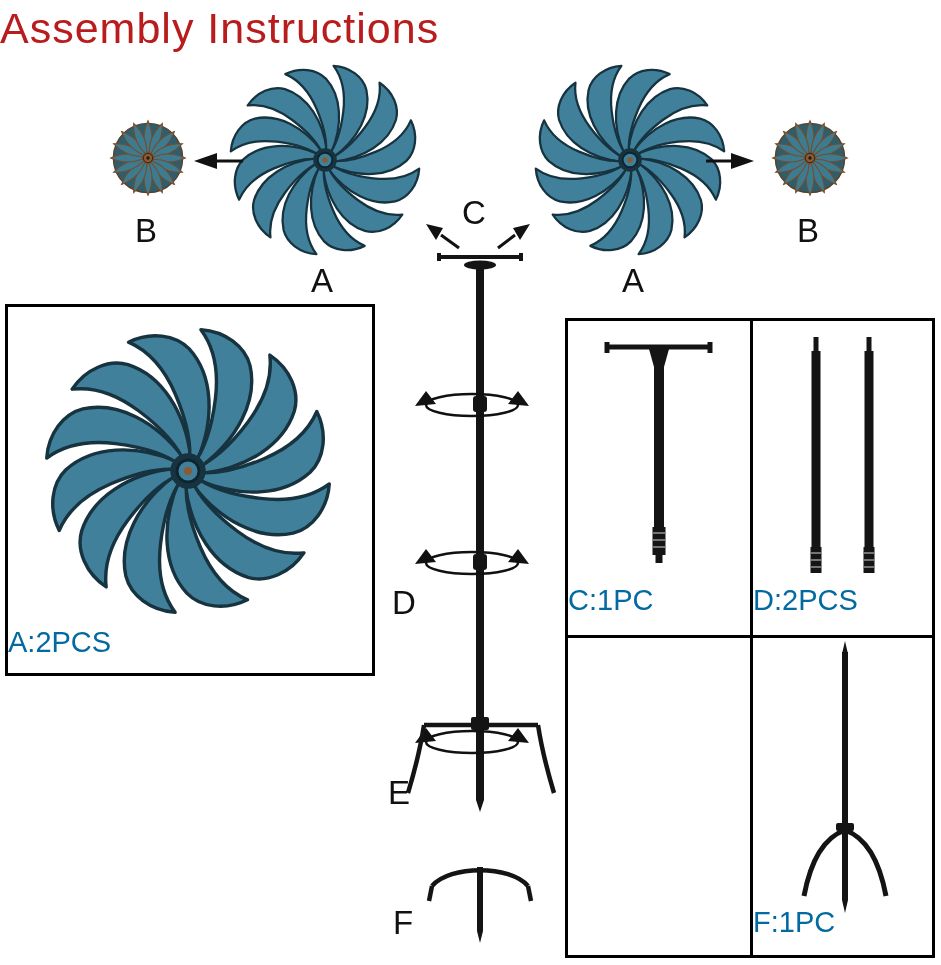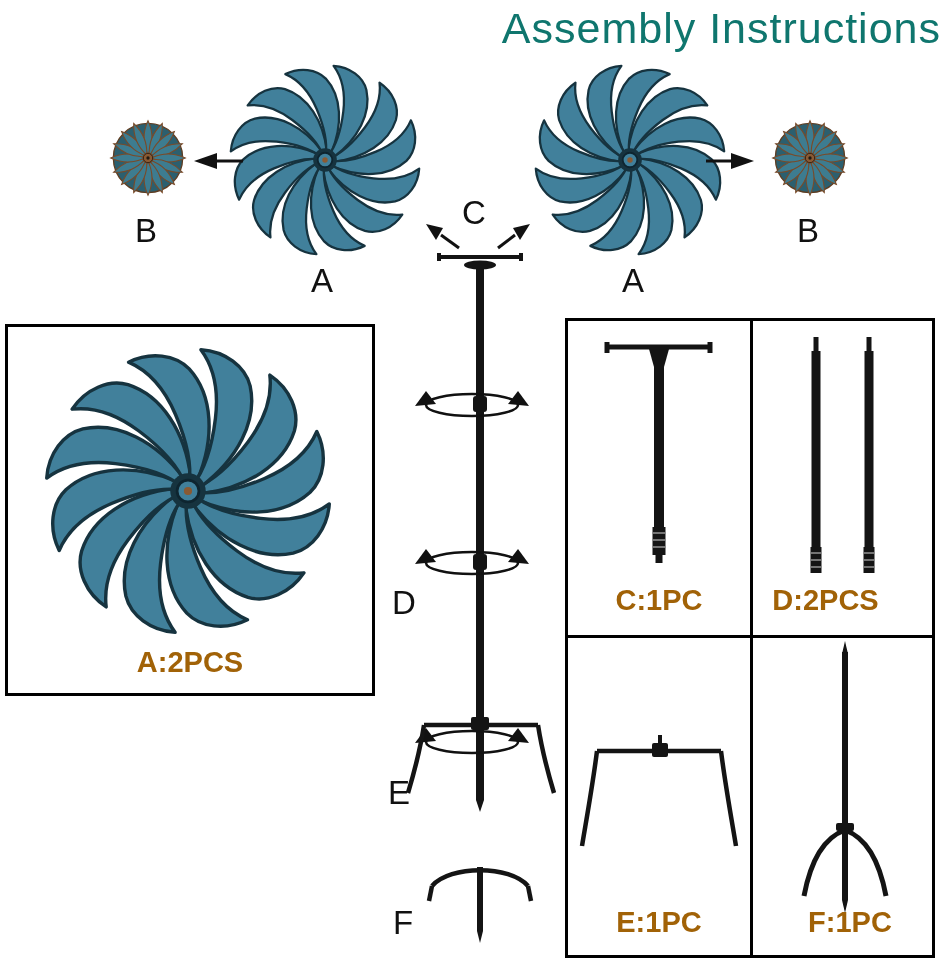--- a/index.html
+++ b/index.html
@@ -7,8 +7,8 @@
          font-family:"Liberation Sans",sans-serif;color:#111;}
   .abs{position:absolute;}
   .lbl{position:absolute;text-align:center;color:#111;line-height:1;}
-  .title{position:absolute;left:0;top:4px;width:100%;text-align:right;
-         font-size:43px;letter-spacing:1px;color:#0f766e;}
+  .title{position:absolute;left:0;top:4px;width:100%;text-align:left;
+         font-size:43px;letter-spacing:1px;color:#b91c1c;}
   .part-letter{font-size:33px;}
   .pbox{position:absolute;border:3px solid #000;box-sizing:border-box;background:#fff;}
   .count-lbl{position:absolute;left:0;width:100%;text-align:center;font-size:29px;color:#a16207;font-weight:bold;}

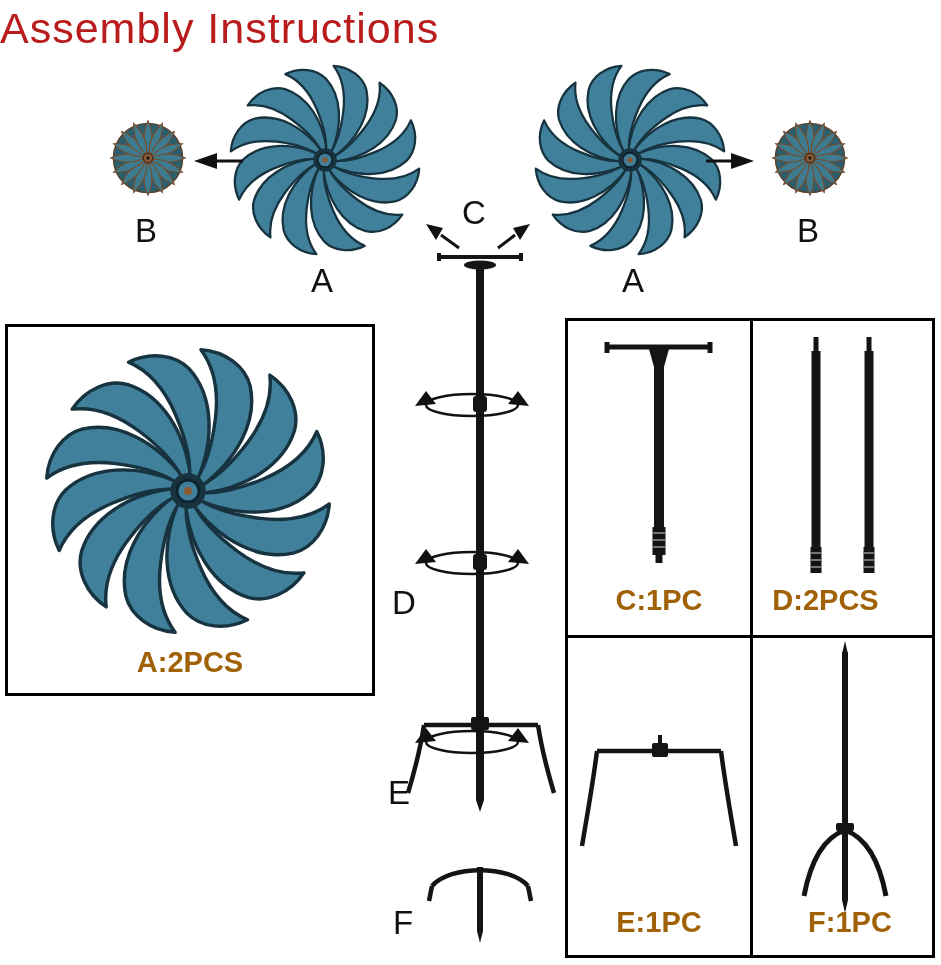--- a/index.html
+++ b/index.html
@@ -11,7 +11,7 @@
          font-size:43px;letter-spacing:1px;color:#b91c1c;}
   .part-letter{font-size:33px;}
   .pbox{position:absolute;border:3px solid #000;box-sizing:border-box;background:#fff;}
-  .count-lbl{position:absolute;left:0;width:100%;text-align:center;font-size:29px;color:#a16207;font-weight:bold;}
+  .count-lbl{position:absolute;left:0;width:100%;font-size:29px;color:#0369a1;}
   .grid-divider-v{position:absolute;top:0;width:3px;height:100%;background:#000;}
   .grid-divider-h{position:absolute;left:0;height:3px;width:100%;background:#000;}
   .cell{position:absolute;}

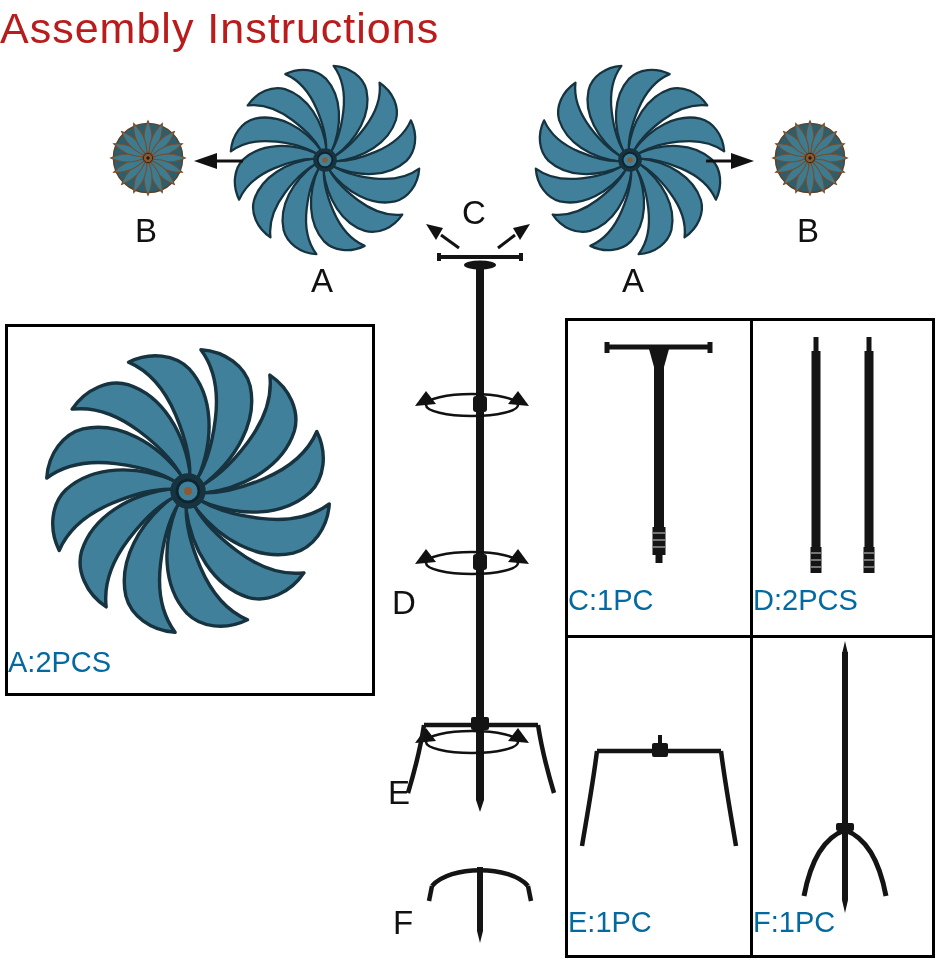--- a/index.html
+++ b/index.html
@@ -148,7 +148,7 @@
   <div class="lbl part-letter" style="left:378px;top:776px;width:42px">E</div>
   <div class="lbl part-letter" style="left:382px;top:906px;width:42px">F</div>
 
-  <div class="pbox" style="left:5px;top:324px;width:370px;height:372px">
+  <div class="pbox" style="left:5px;top:304px;width:370px;height:372px">
     <svg class="abs" style="left:30px;top:14px;width:300px;height:300px" viewBox="-110 -110 220 220">
         <use href="#spinner-g"></use>
       </svg>

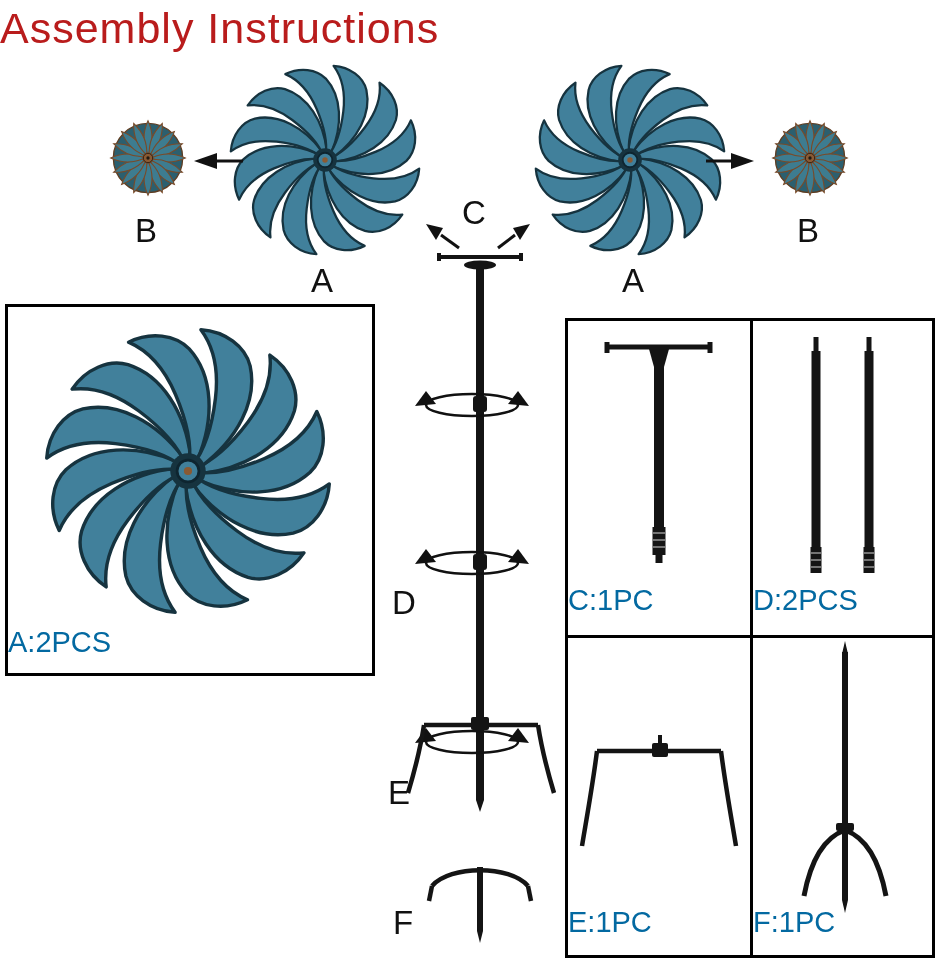--- a/index.html
+++ b/index.html
@@ -202,18 +202,6 @@
       <div class="count-lbl" style="bottom:18px">D:2PCS</div>
     </div>
 
-    <div class="cell" style="left:0;top:317px;width:182px;height:317px">
-      <svg class="abs" style="left:0;top:0;width:182px;height:317px" viewBox="0 0 182 317">
-        <rect x="84" y="105" width="16" height="14" rx="2" fill="#141414"></rect>
-        <rect x="90" y="97" width="4" height="9" fill="#141414"></rect>
-        <g stroke="#141414" stroke-width="4.5" fill="none">
-          <path d="M29 113 L153 113"></path>
-          <path d="M29 113 C 25 145 19 178 14 208"></path>
-          <path d="M153 113 C 157 145 163 178 168 208"></path>
-        </g>
-      </svg>
-      <div class="count-lbl" style="bottom:16px">E:1PC</div>
-    </div>
 
     <div class="cell" style="left:185px;top:317px;width:194px;height:317px">
       <svg class="abs" style="left:0;top:0;width:179px;height:317px" viewBox="0 0 179 317">

